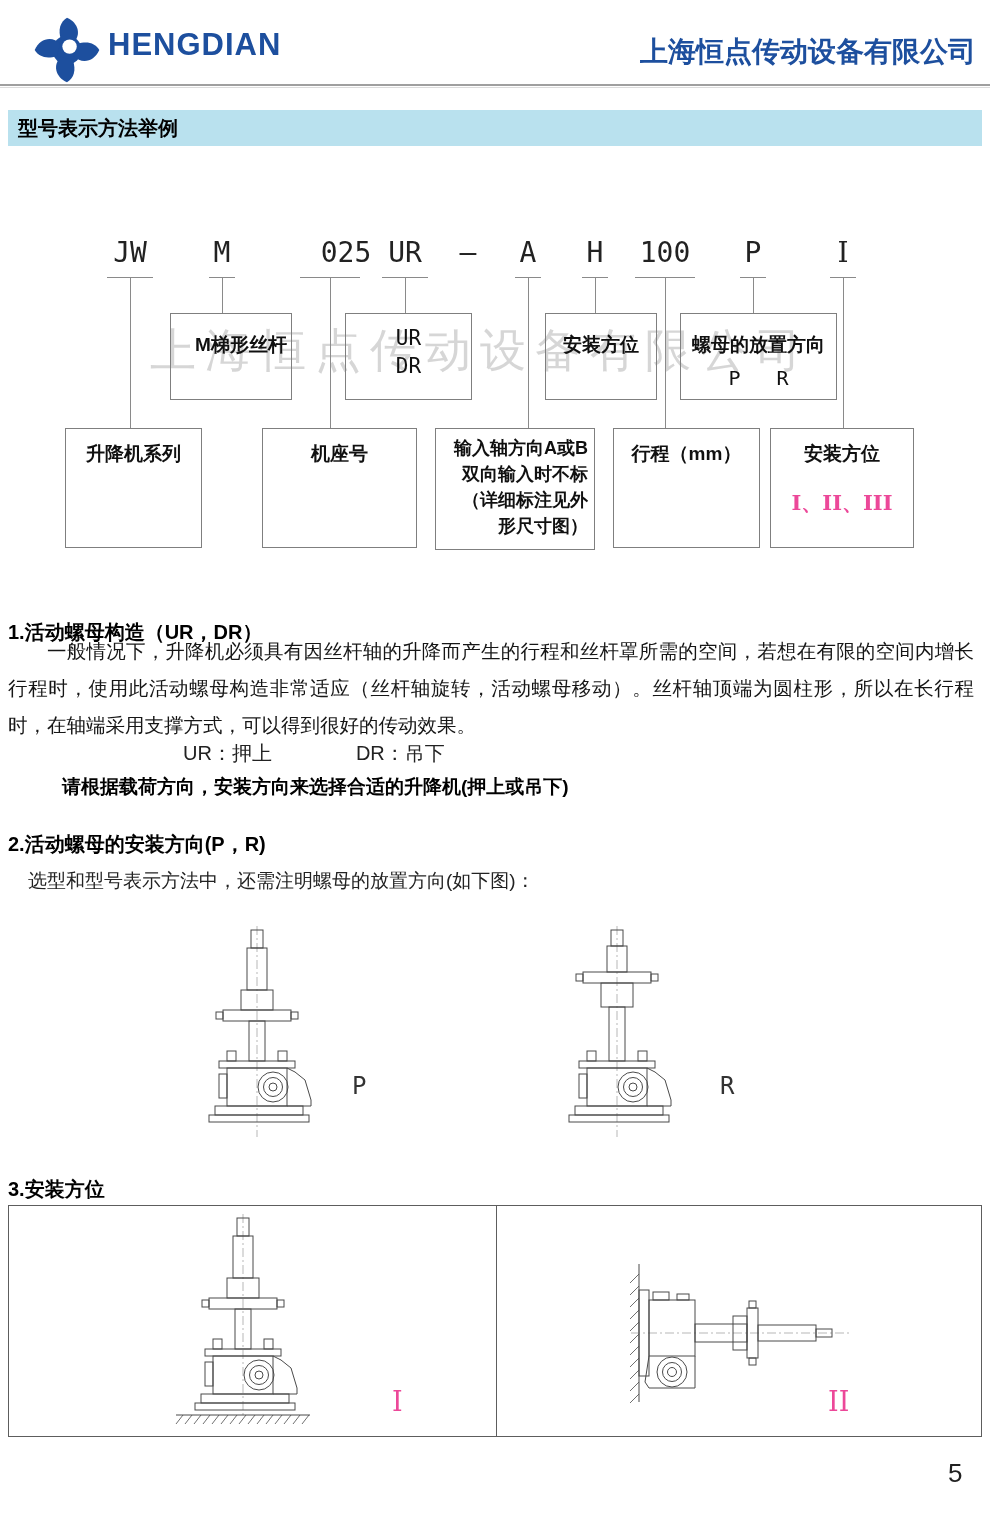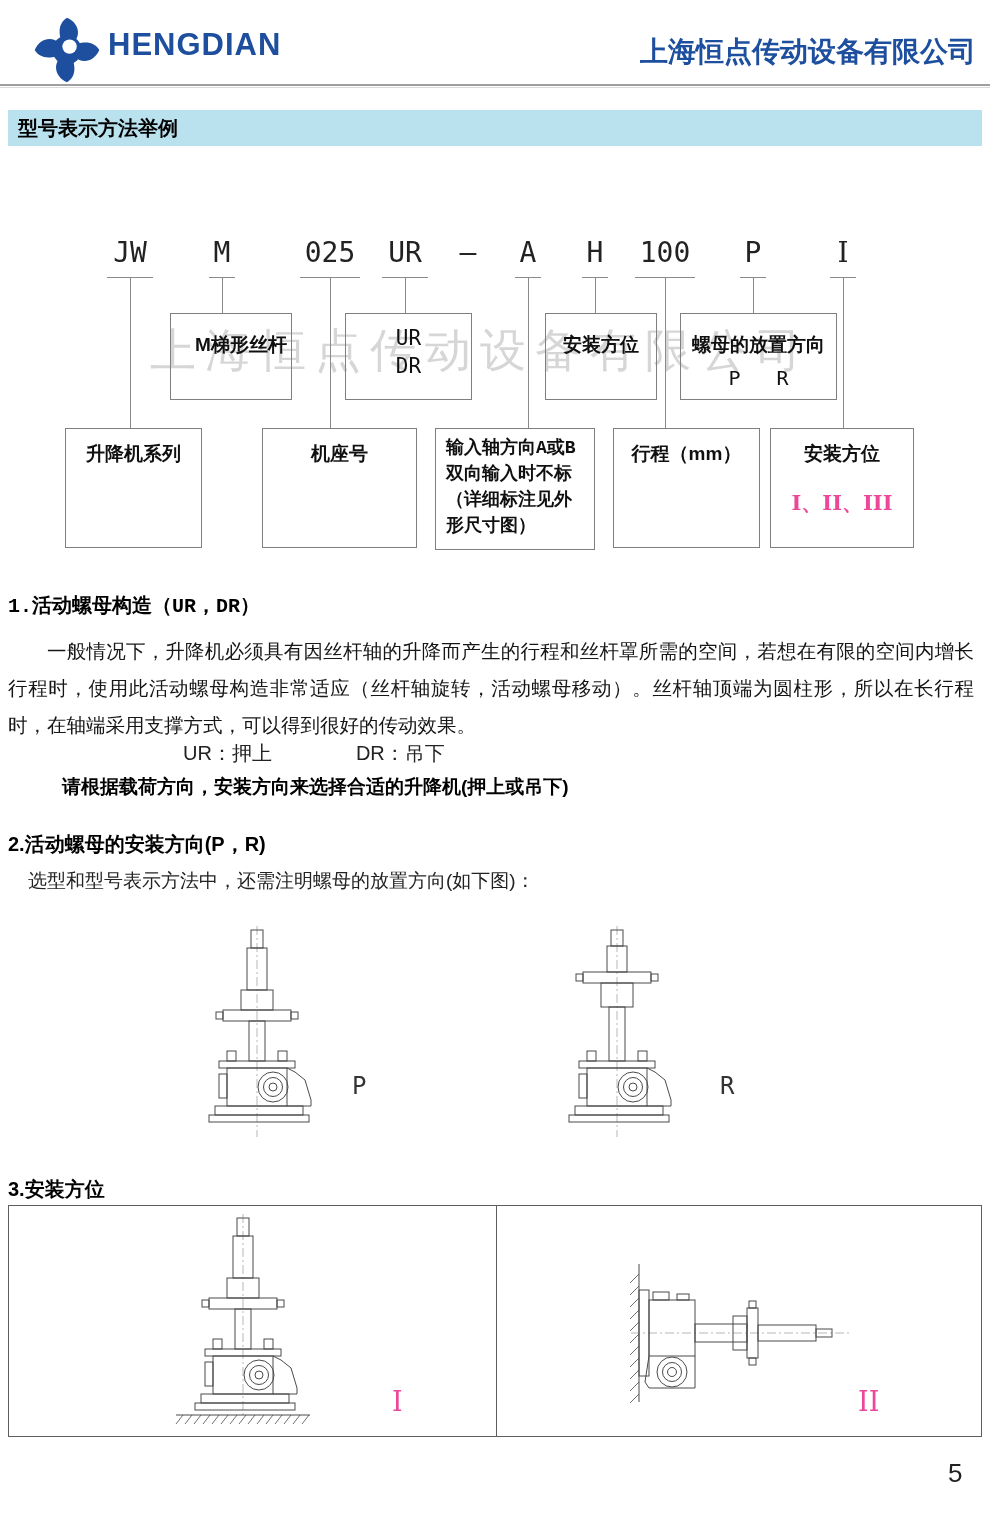--- a/index.html
+++ b/index.html
@@ -70,7 +70,7 @@
 
   <span class="abs codechar" style="left:130px;">JW</span>
   <span class="abs codechar" style="left:222px;">M</span>
-  <span class="abs codechar" style="left:330px;">025</span>
+  <span class="abs codechar" style="left:346px;">025</span>
   <span class="abs codechar" style="left:405px;">UR</span>
   <span class="abs codechar" style="left:468px;">–</span>
   <span class="abs codechar" style="left:528px;">A</span>

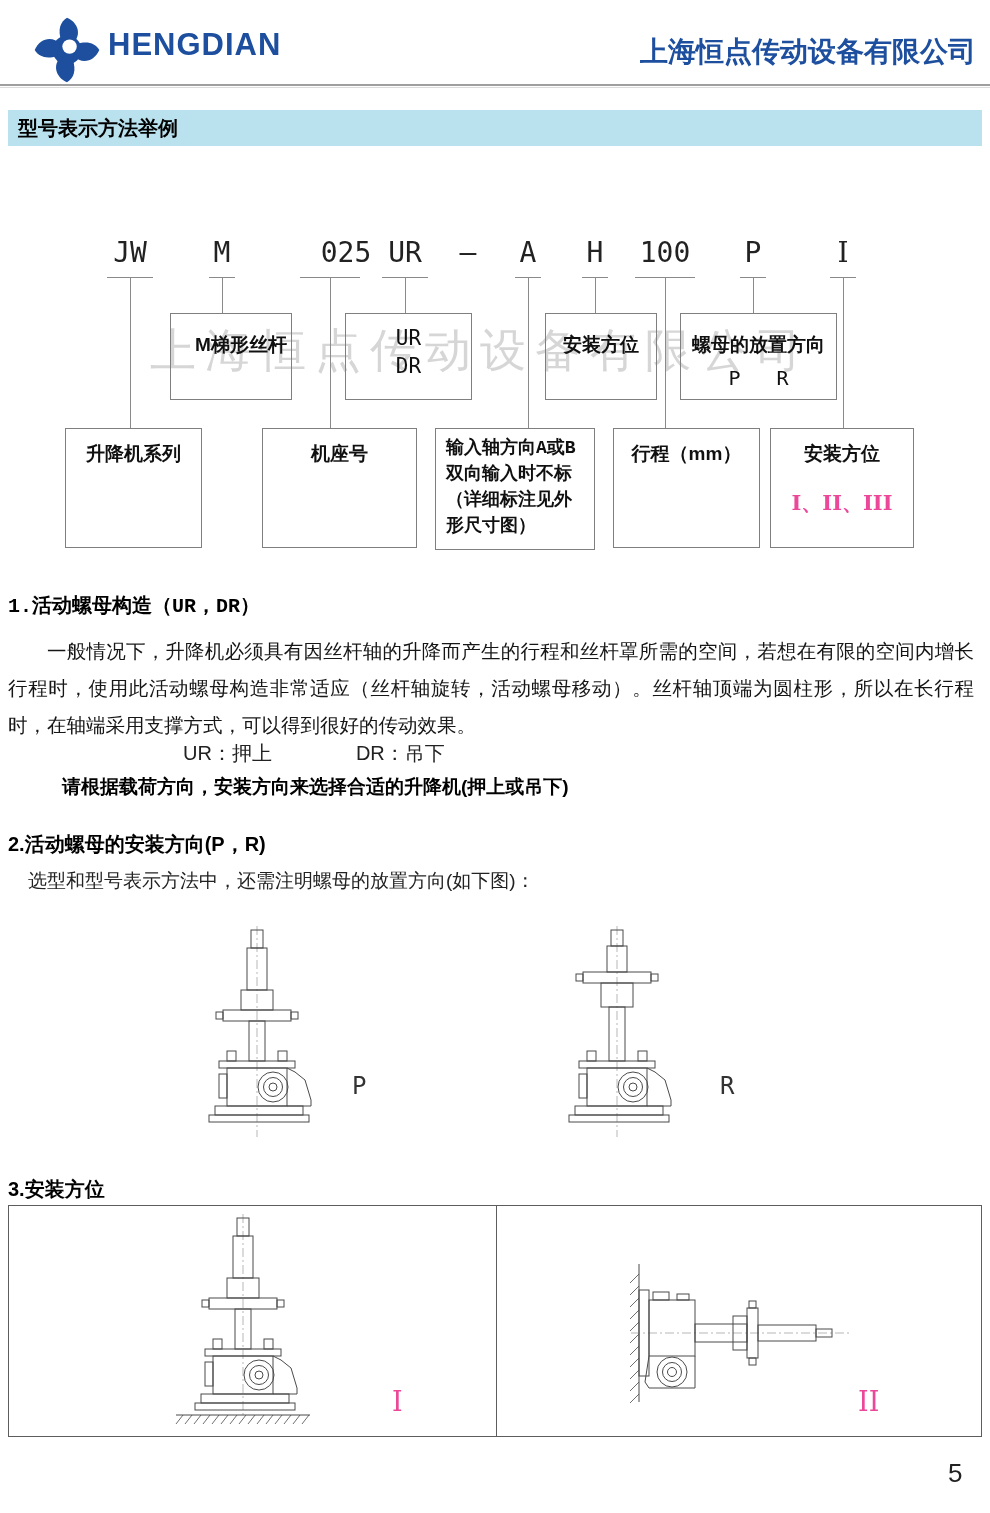--- a/index.html
+++ b/index.html
@@ -24,7 +24,7 @@
   .watermark{left:150px;top:320px;width:720px;font-size:46px;color:#cdcdcd;opacity:.8;letter-spacing:9px;white-space:nowrap;z-index:0;}
   .dbox{border:1px solid #7f7f7f;text-align:center;font-weight:bold;font-size:19px;color:#101010;background:transparent;z-index:1;}
   .dbox .mono{font-family:"DejaVu Sans Mono",monospace;font-weight:500;font-size:21px;}
-  .lbl-lines{padding:6px 6px 0 10px;text-align:left;font-size:18px;line-height:26px;font-family:Liberation Mono, monospace;}
+  .lbl-lines{padding:6px 6px 0 10px;text-align:right;font-size:18px;line-height:26px;}
   
   .h2{font-size:20px;font-weight:bold;color:#000;}
   .para{left:8px;top:633px;width:966px;font-size:19.5px;line-height:37px;text-indent:2em;text-align:justify;color:#161616;}

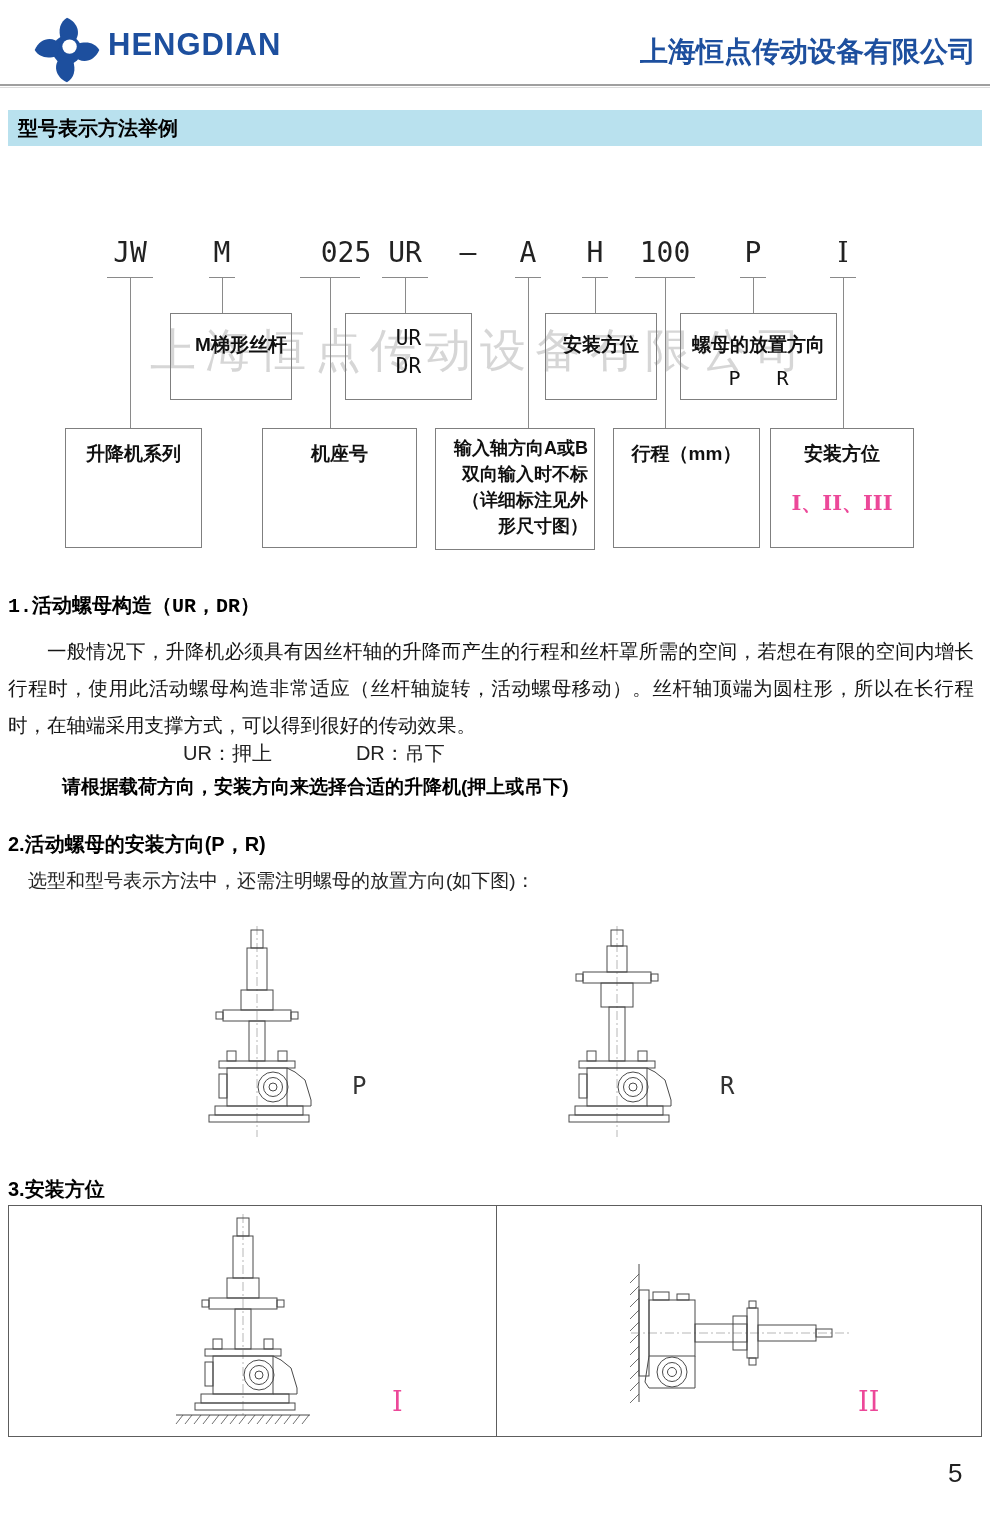--- a/index.html
+++ b/index.html
@@ -136,7 +136,7 @@
     <div class="roman" style="padding-top:22px;font-size:21px;">I、II、III</div>
   </div>
 
-  <div class="abs h2" style="left:8px;top:592px;font-family:Liberation Mono, monospace;">1.活动螺母构造（UR，DR）</div>
+  <div class="abs h2" style="left:8px;top:619px;">1.活动螺母构造（UR，DR）</div>
   <div class="abs para">一般情况下，升降机必须具有因丝杆轴的升降而产生的行程和丝杆罩所需的空间，若想在有限的空间内增长行程时，使用此活动螺母构造非常适应（丝杆轴旋转，活动螺母移动）。丝杆轴顶端为圆柱形，所以在长行程时，在轴端采用支撑方式，可以得到很好的传动效果。</div>
   <div class="abs urdr">
     <span>UR：押上</span><span class="dr">DR：吊下</span>

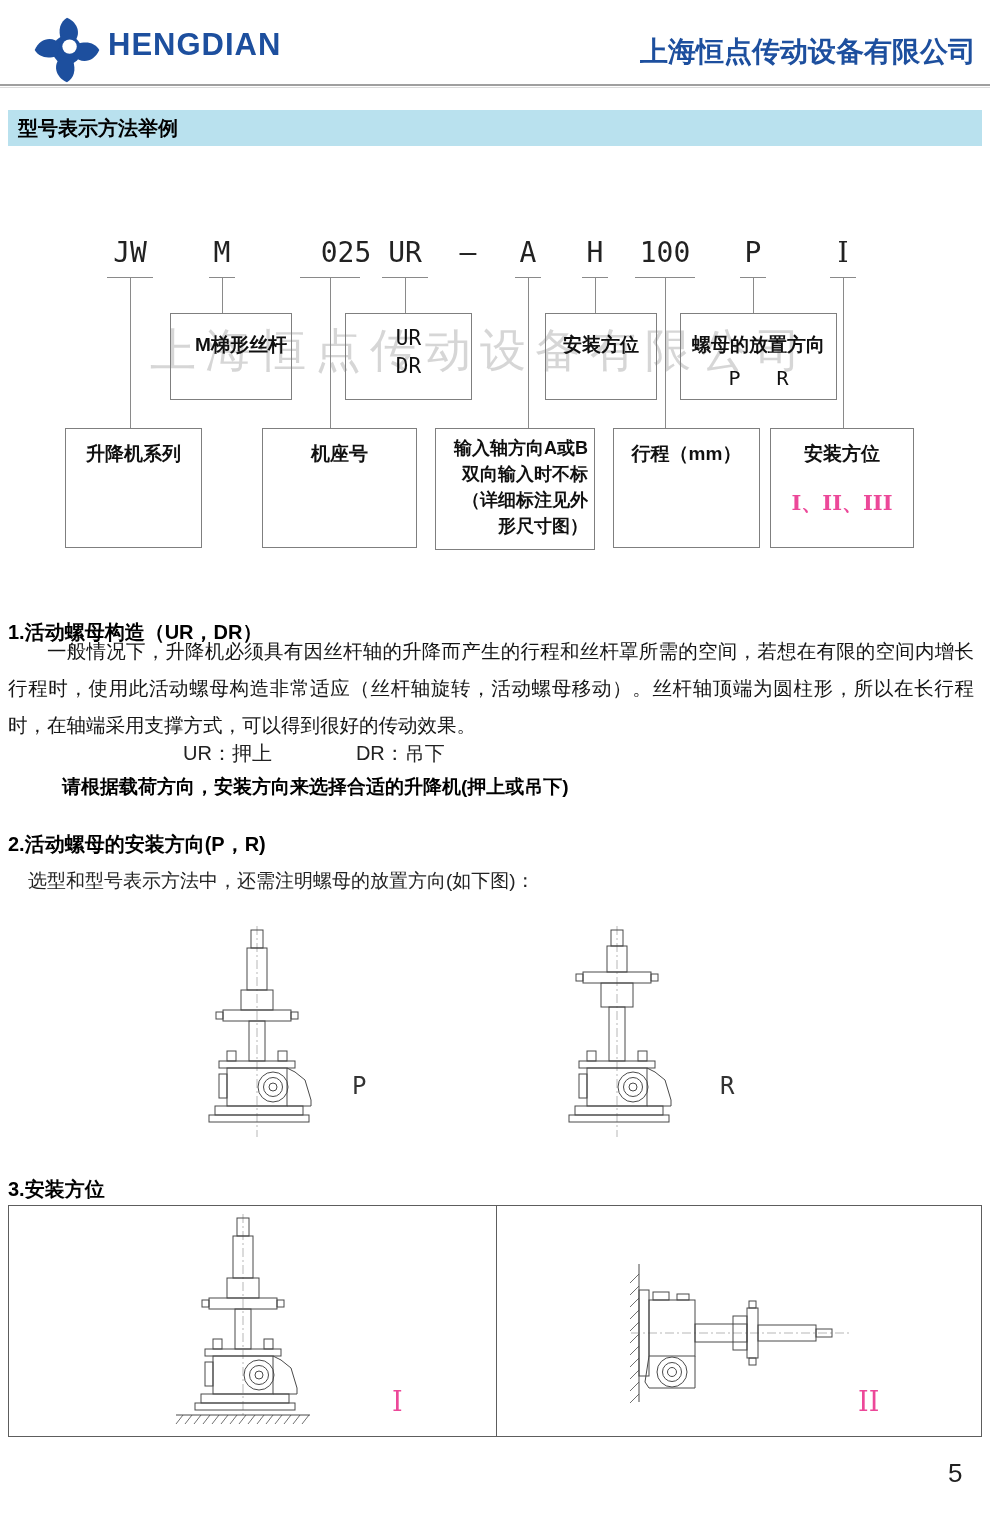--- a/index.html
+++ b/index.html
@@ -250,7 +250,7 @@
       <rect x="191" y="71" width="16" height="8"></rect>
     </svg>
   </div>
-  <div class="abs roman" style="left:858px;top:1386px;">II</div>
+  <div class="abs roman" style="left:828px;top:1386px;">II</div>
 
   <div class="abs pagenum">5</div>
 

